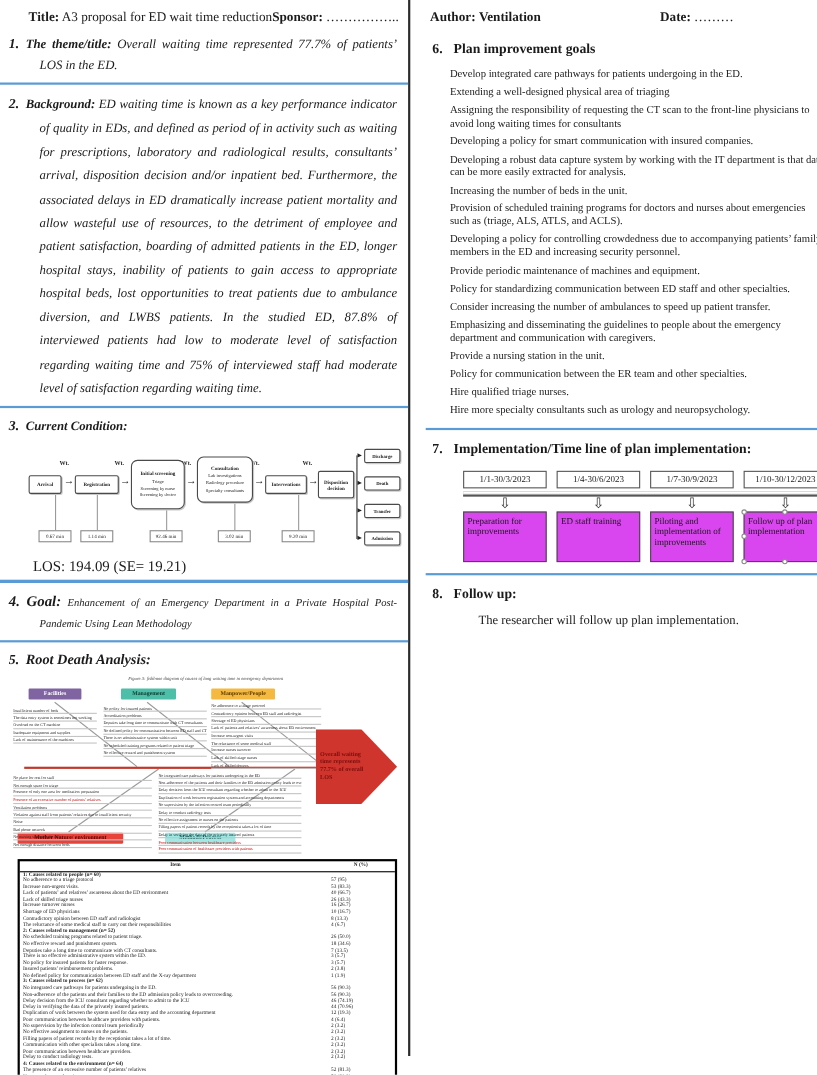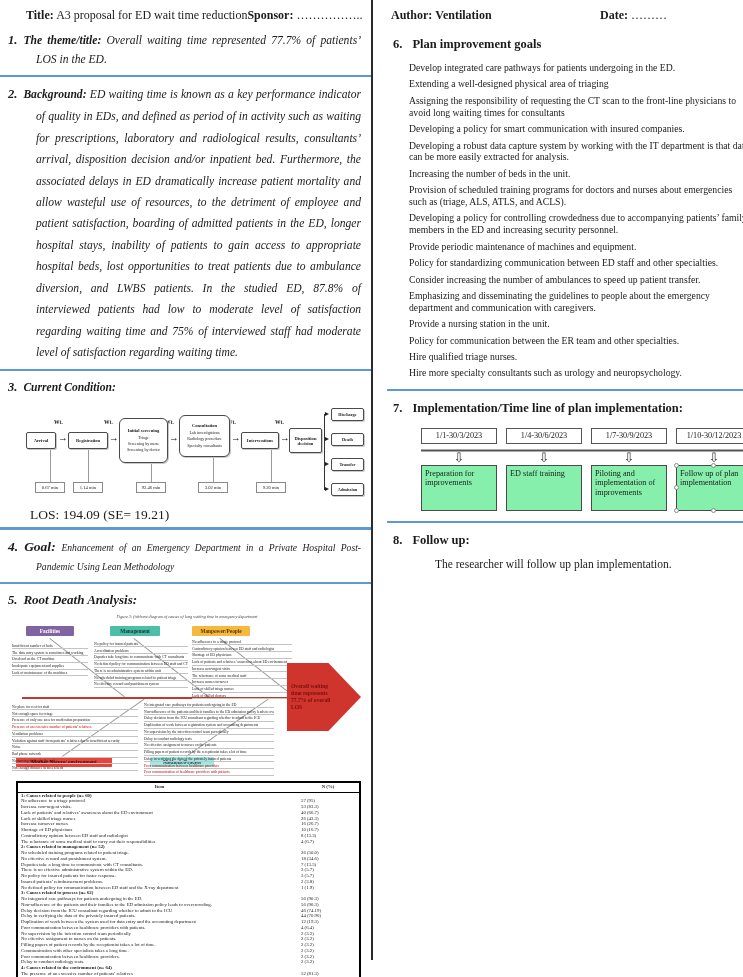--- a/index.html
+++ b/index.html
@@ -83,7 +83,7 @@
   .tl-date { width:76px; border:1.6px solid #555; text-align:center; font-size:8.2px; padding:2.5px 0; background:#fff; }
   .tl-line { width:332px; height:1px; background:#555; margin-top:3px; border-bottom:2px solid #fff; box-shadow:0 2.5px 0 #555; }
   .tl-arrowcell { width:76px; text-align:center; font-size:13px; line-height:1; color:#333; margin-top:2px; }
-  .tl-box { width:76px; min-height:46px; border:1.6px solid #4a4a4a; font-size:8.2px; line-height:1.15; padding:3px 3px; margin-top:1px; background:#86efac; }
+  .tl-box { width:76px; min-height:46px; border:1.6px solid #4a4a4a; font-size:8.2px; line-height:1.15; padding:3px 3px; margin-top:1px; background:#d946ef; }
   .tl-box.selected { position:relative; }
   .hdl { position:absolute; width:5px; height:5px; background:#fff; border:1px solid #8a8a8a; border-radius:50%; }
   .hdl.tl1 { left:-3px; top:-3px; } .hdl.tc { left:50%; margin-left:-3px; top:-3px; }

